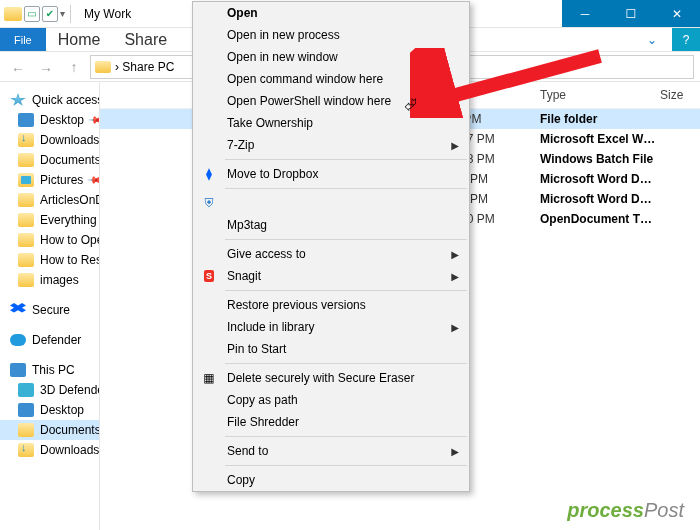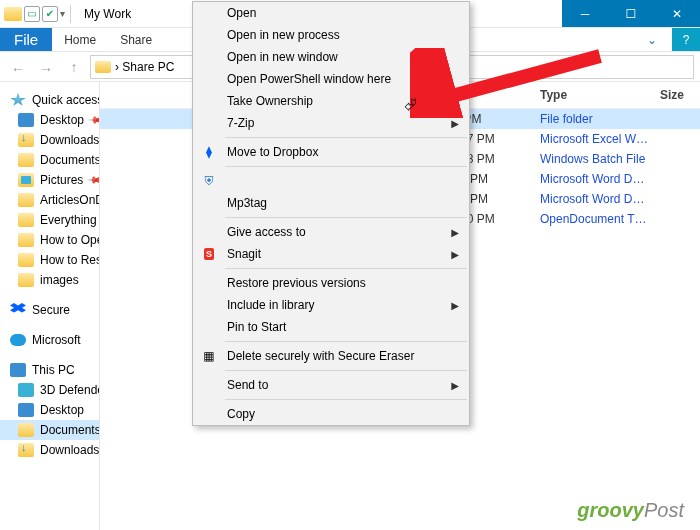--- a/index.html
+++ b/index.html
@@ -66,7 +66,7 @@
   .ctx .mi .mico { position: absolute; left: 8px; width: 16px; height: 16px; display:flex; align-items:center; justify-content:center; }
   .ctx .mi .arrow { position: absolute; right: 10px; font-size: 10px; color:#333;}
   .ctx hr { border: none; border-top: 1px solid #d5d5d5; margin: 3px 2px 3px 32px; }
-  .ctx .bold { font-weight: 400; }
+  .ctx .bold { font-weight: 700; }
   .cursor { position: absolute; left: 404px; top: 96px; font-size: 16px; z-index: 20; }
 
   

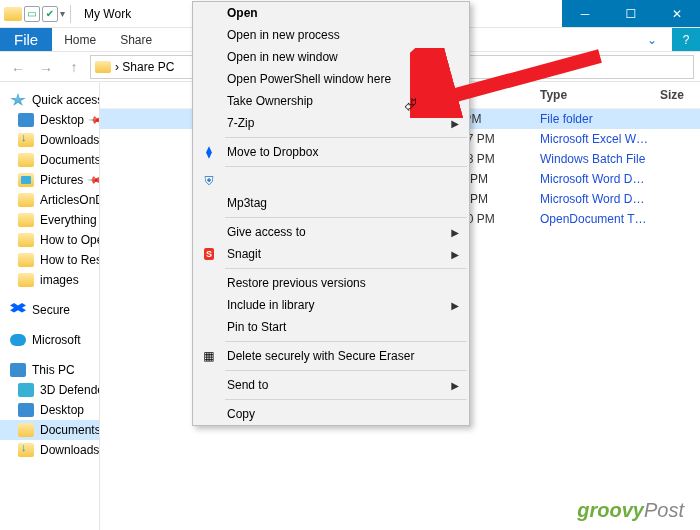--- a/index.html
+++ b/index.html
@@ -18,7 +18,7 @@
 
   
   .ribbon { height: 24px; display: flex; align-items: stretch; background: #fff; border-bottom: 1px solid #e5e5e5; }
-  .ribbon .file { background: #1979ca; color: #fff; padding: 0 14px; display: flex; align-items: center; font-size: 15px; }
+  .ribbon .file { background: #1979ca; color: #fff; padding: 0 14px; display: flex; align-items: center; font-size: 11px; }
   .ribbon .tab { padding: 0 12px; display: flex; align-items: center; font-size: 12px; color: #333; }
   .ribbon .spacer { flex: 1; }
   .ribbon .chev { width: 40px; display: flex; align-items: center; justify-content: center; color: #1979ca; }

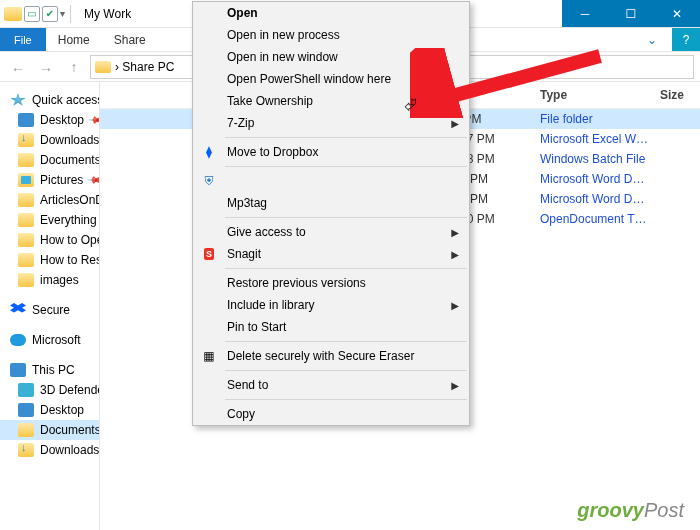--- a/index.html
+++ b/index.html
@@ -19,7 +19,7 @@
   
   .ribbon { height: 24px; display: flex; align-items: stretch; background: #fff; border-bottom: 1px solid #e5e5e5; }
   .ribbon .file { background: #1979ca; color: #fff; padding: 0 14px; display: flex; align-items: center; font-size: 11px; }
-  .ribbon .tab { padding: 0 12px; display: flex; align-items: center; font-size: 12px; color: #333; }
+  .ribbon .tab { padding: 0 12px; display: flex; align-items: center; font-size: 16px; color: #333; }
   .ribbon .spacer { flex: 1; }
   .ribbon .chev { width: 40px; display: flex; align-items: center; justify-content: center; color: #1979ca; }
   .ribbon .help { width: 28px; display: flex; align-items: center; justify-content: center; color: #1979ca; background: #0ea0c6; color:#fff; }

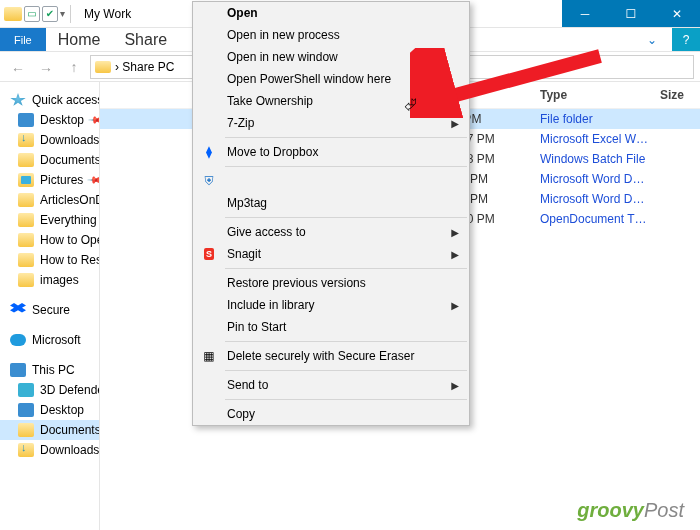--- a/index.html
+++ b/index.html
@@ -240,6 +240,9 @@
       <span>Open in new window</span>
     </div>
     <div class="mi">
+      <span>Open command window here</span>
+    </div>
+    <div class="mi">
       <span>Open PowerShell window here</span>
     </div>
     <div class="mi">

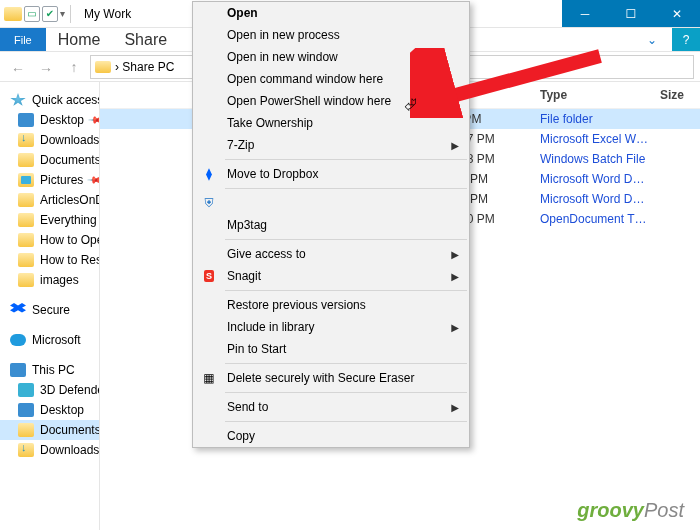--- a/index.html
+++ b/index.html
@@ -53,7 +53,7 @@
 
   .content { flex: 1; position: relative; }
   .cols { display: flex; font-size: 12px; color: #444; padding: 6px 0 6px 8px; border-bottom: 1px solid #f0f0f0;}
-  .cols div { padding-right: 16px; font-weight: bold; }
+  .cols div { padding-right: 16px; }
   .cols .c-mod{ width:120px;} .cols .c-type{width:120px;} .cols .c-size{width:40px;}
 
   .rows .row { display: flex; padding: 3px 0 3px 8px; font-size: 12px; align-items: center; }

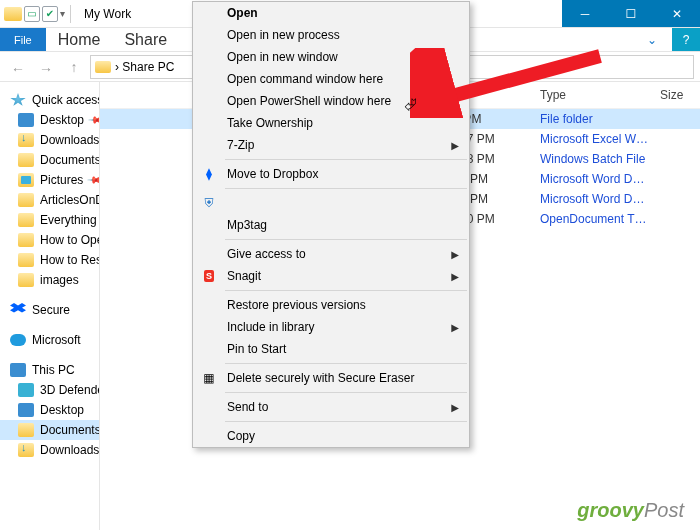--- a/index.html
+++ b/index.html
@@ -57,7 +57,7 @@
   .cols .c-mod{ width:120px;} .cols .c-type{width:120px;} .cols .c-size{width:40px;}
 
   .rows .row { display: flex; padding: 3px 0 3px 8px; font-size: 12px; align-items: center; }
-  .rows .row .dt { width: 120px; color:#333;} .rows .row .ty{width:120px;color:#1d4ed8;}
+  .rows .row .dt { width: 120px; color:#333;} .rows .row .ty{width:120px;color:#000000;font-weight:bold;}
   .rows .row.sel { background: #cde8ff; }
 
   

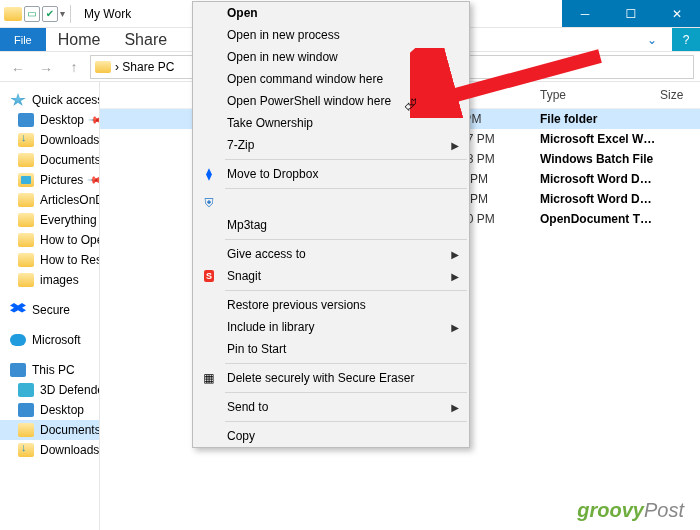--- a/index.html
+++ b/index.html
@@ -169,7 +169,7 @@
     <div style="height:10px"></div>
     <div class="item top">
         <span class="ico od"></span>
-        <span>Microsoft</span>
+        <span>Defender</span>
       </div>
     <div style="height:10px"></div>
     <div class="item top">

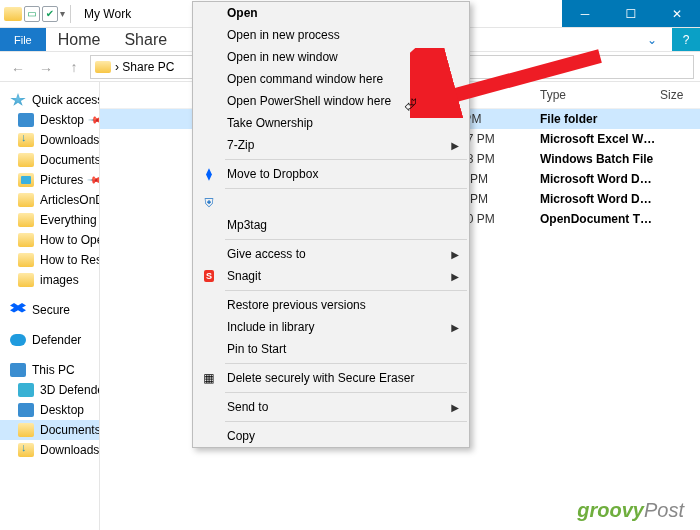--- a/index.html
+++ b/index.html
@@ -298,6 +298,9 @@
       </span>
       <span>Delete securely with Secure Eraser</span>
     </div>
+    <div class="mi">
+      <span>Copy as path</span>
+    </div>
     <hr>
     <div class="mi">
       <span>Send to</span>

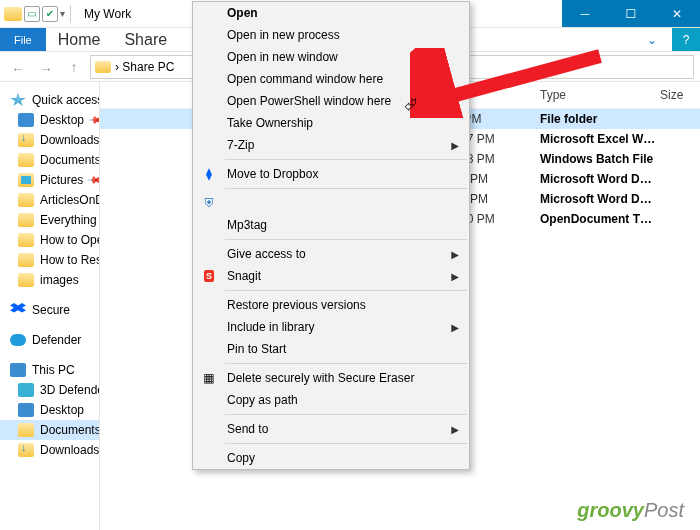--- a/index.html
+++ b/index.html
@@ -301,6 +301,9 @@
     <div class="mi">
       <span>Copy as path</span>
     </div>
+    <div class="mi">
+      <span>File Shredder</span>
+    </div>
     <hr>
     <div class="mi">
       <span>Send to</span>

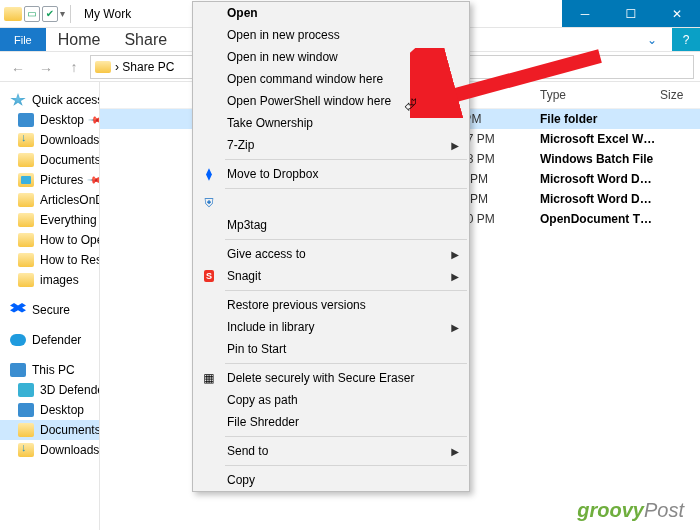--- a/index.html
+++ b/index.html
@@ -326,6 +326,6 @@
   <line x1="190" y1="8" x2="20" y2="54" stroke="#ee1c25" stroke-width="14" marker-end="url(#ah)"></line>
 </svg>
 
-<div class="wm"><b>groovy</b><span>Post</span></div>
+<div class="wm"><b>process</b><span>Post</span></div>
 
 </body></html>

